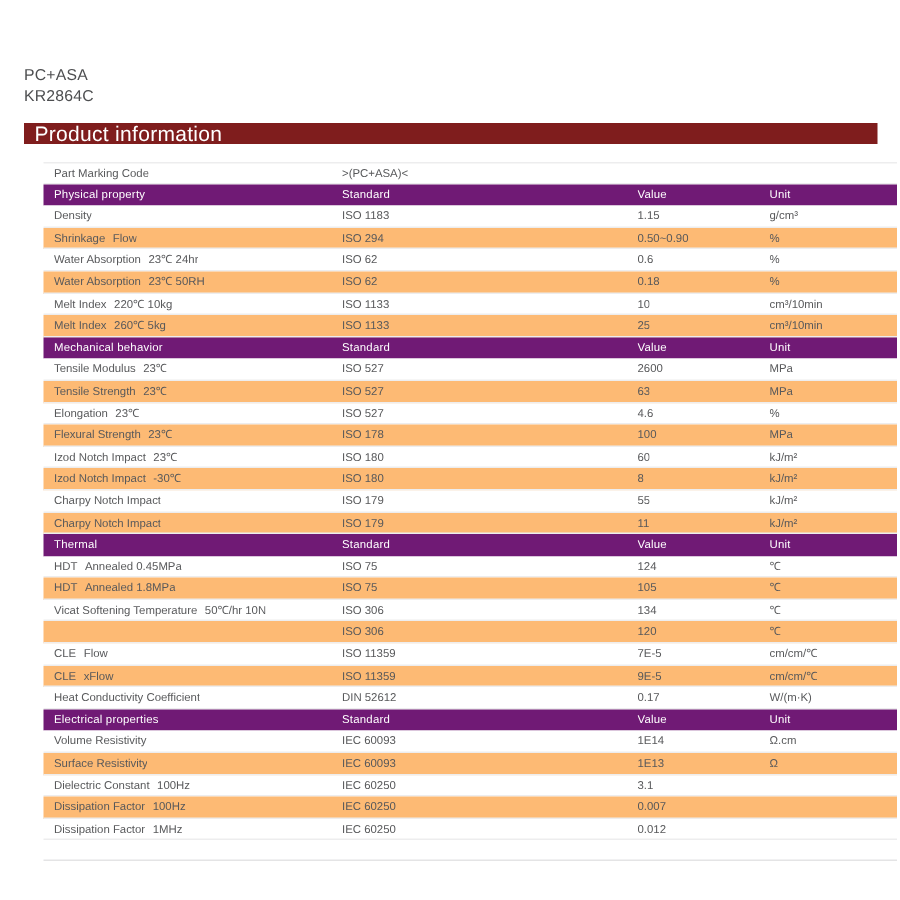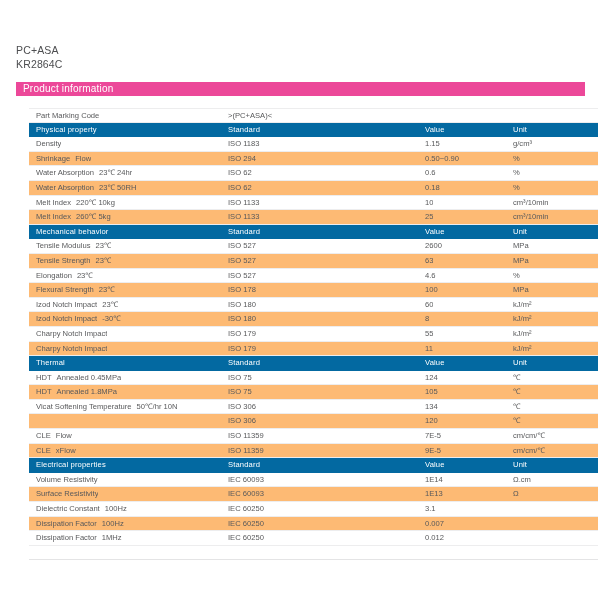--- a/index.html
+++ b/index.html
@@ -43,9 +43,9 @@
     top: 82px;
     width: 569px;
     height: 14px;
-    background: #ec4899;
+    background: #7f1d1d;
     color: #ffffff;
-    font-size: 10px;
+    font-size: 14px;
     line-height: 14px;
     letter-spacing: 0.2px;
     box-sizing: border-box;

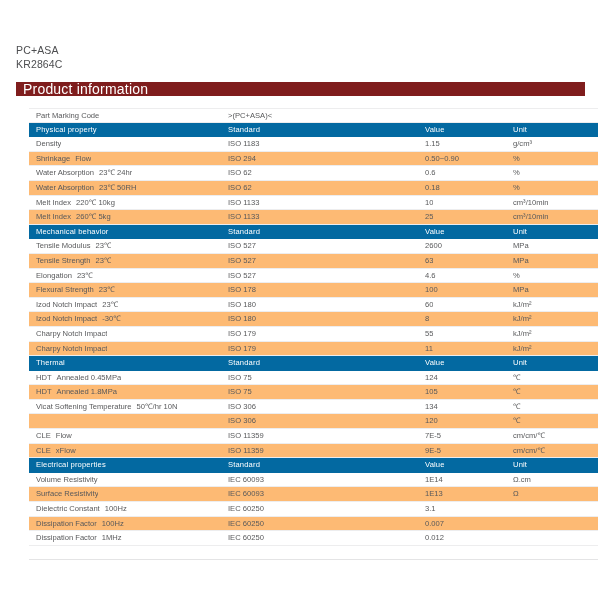--- a/index.html
+++ b/index.html
@@ -97,7 +97,7 @@
 
   
   .row.head {
-    background: #0369a1;
+    background: #701a75;
     color: #ffffff;
     border-bottom: none;
     letter-spacing: 0.15px;

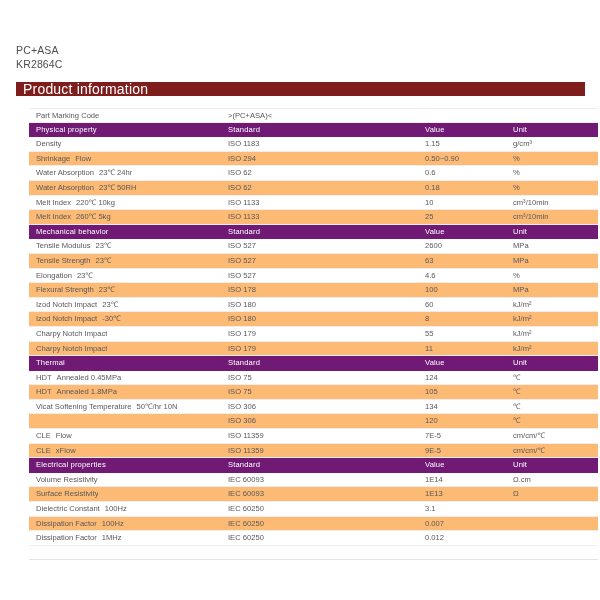--- a/index.html
+++ b/index.html
@@ -267,6 +267,12 @@
         <div class="c c-val">9E-5</div>
         <div class="c c-unit">cm/cm/℃</div>
       </div>
+      <div class="row data">
+        <div class="c c-prop"><span>Heat Conductivity Coefficient</span></div>
+        <div class="c c-std">DIN 52612</div>
+        <div class="c c-val">0.17</div>
+        <div class="c c-unit">W/(m·K)</div>
+      </div>
       <div class="row head">
         <div class="c c-prop">Electrical properties</div>
         <div class="c c-std">Standard</div>

